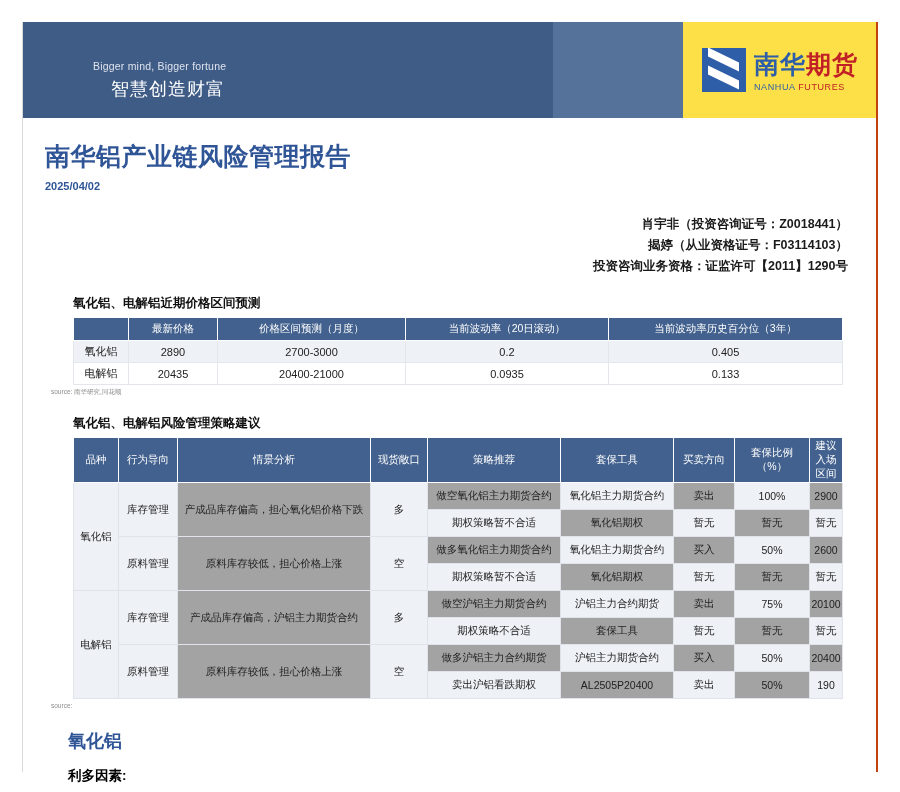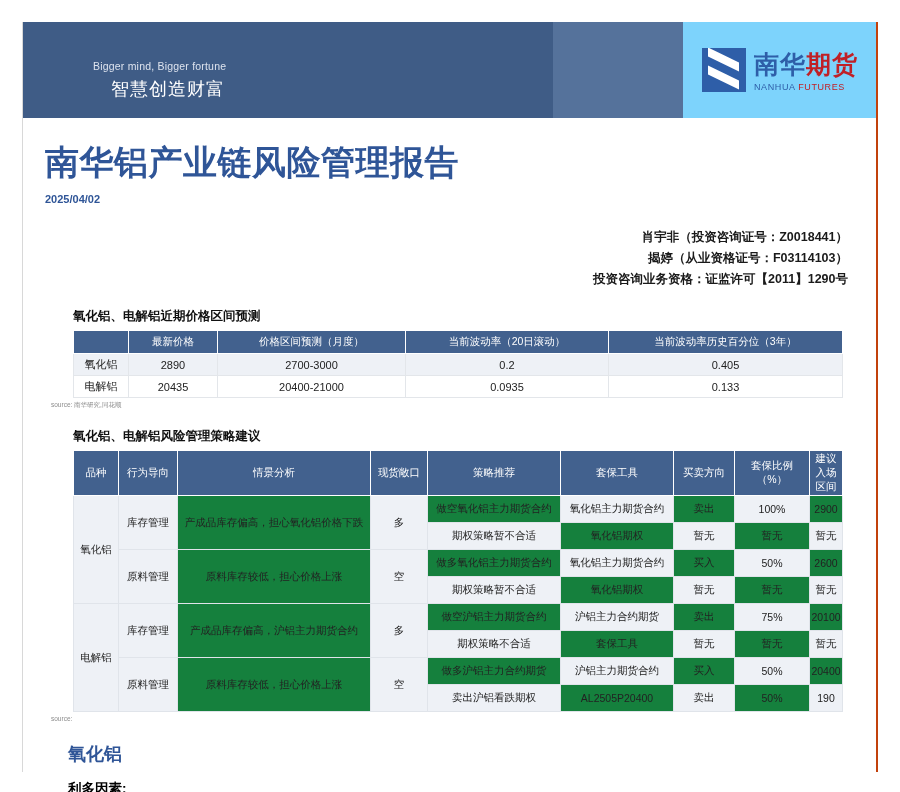--- a/index.html
+++ b/index.html
@@ -45,7 +45,7 @@
   }
   .banner-right {
     flex: 1 1 auto;
-    background: #7dd3fc;
+    background: #fde047;
     position: relative;
     padding-left: 44px;
   }

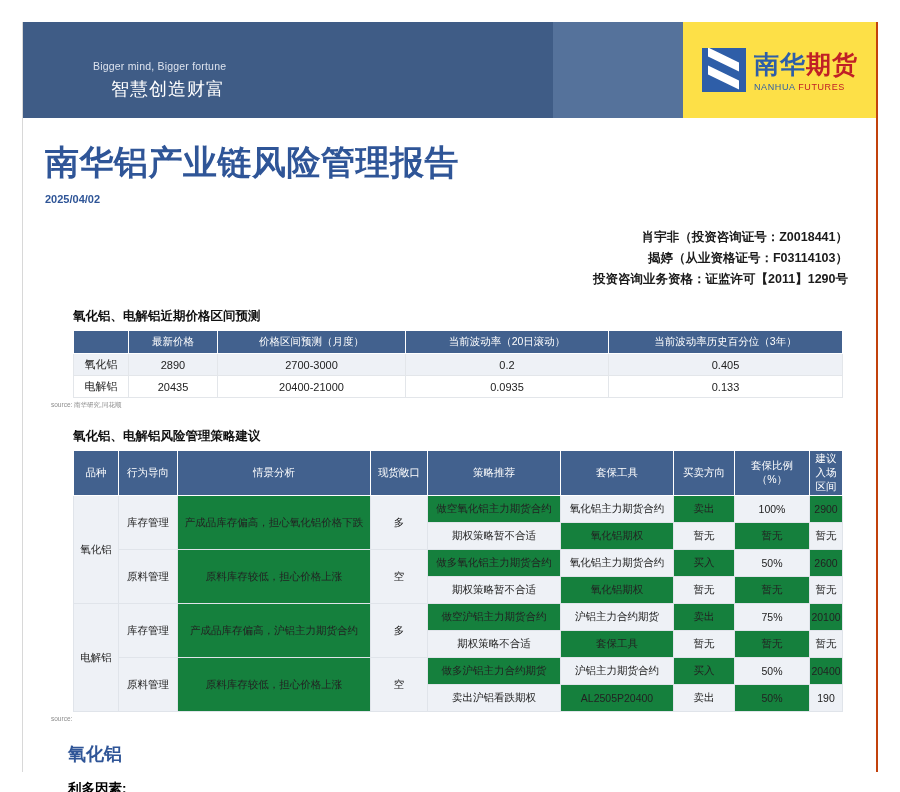--- a/index.html
+++ b/index.html
@@ -118,7 +118,7 @@
     padding: 22px 0 0 22px;
   }
   h1.doc-title {
-    font-size: 34px;
+    font-size: 25px;
     font-weight: bold;
     color: #2f5597;
     margin: 0;

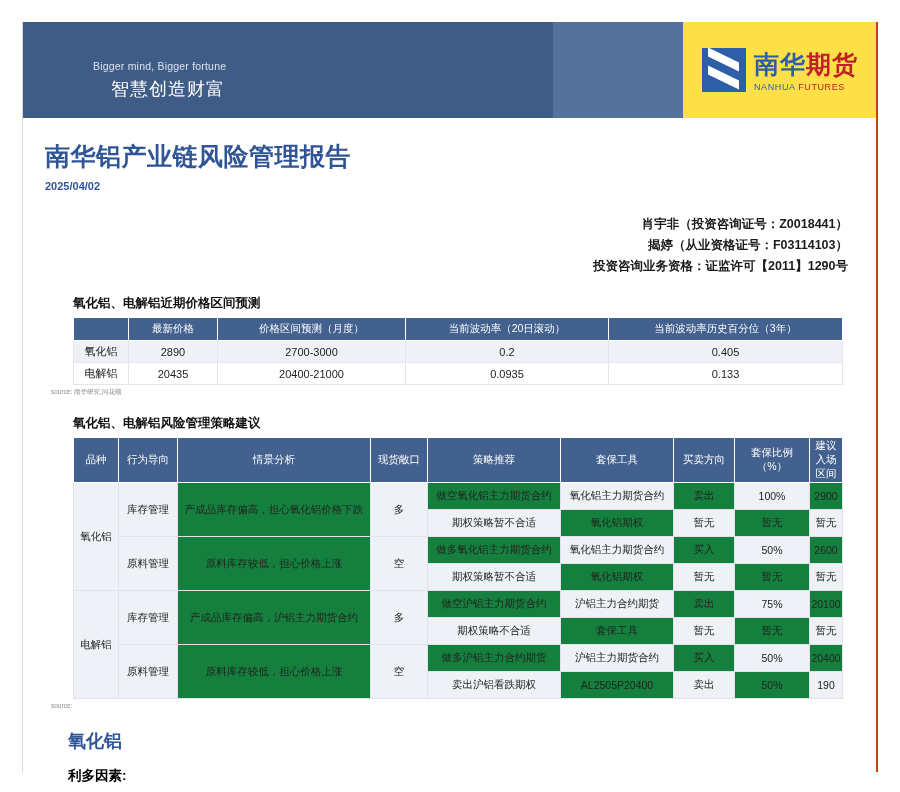--- a/index.html
+++ b/index.html
@@ -203,7 +203,7 @@
     text-align: center;
     border: 1px solid #e0e4ea;
     color: #222;
-    background: #15803d;
+    background: #a3a3a3;
     font-size: 10.5px;
   }
   .tbl2 td.shade { background: #eef1f6; }

